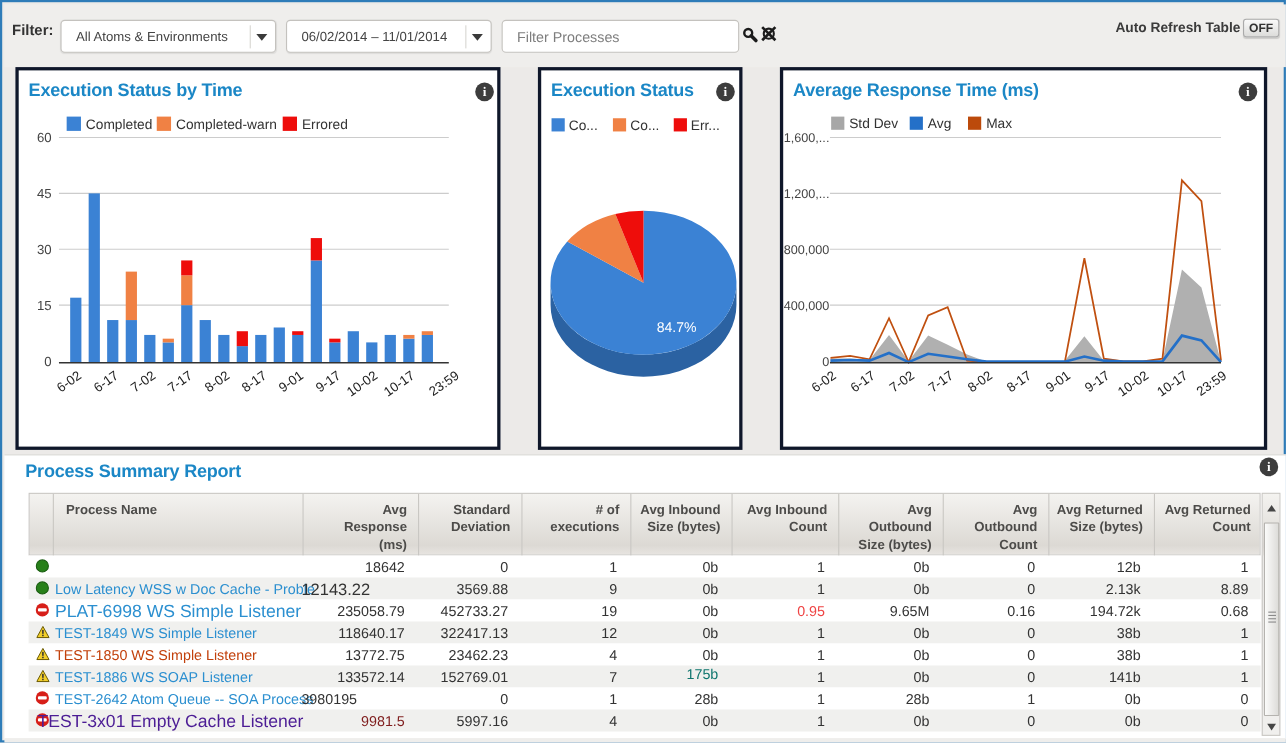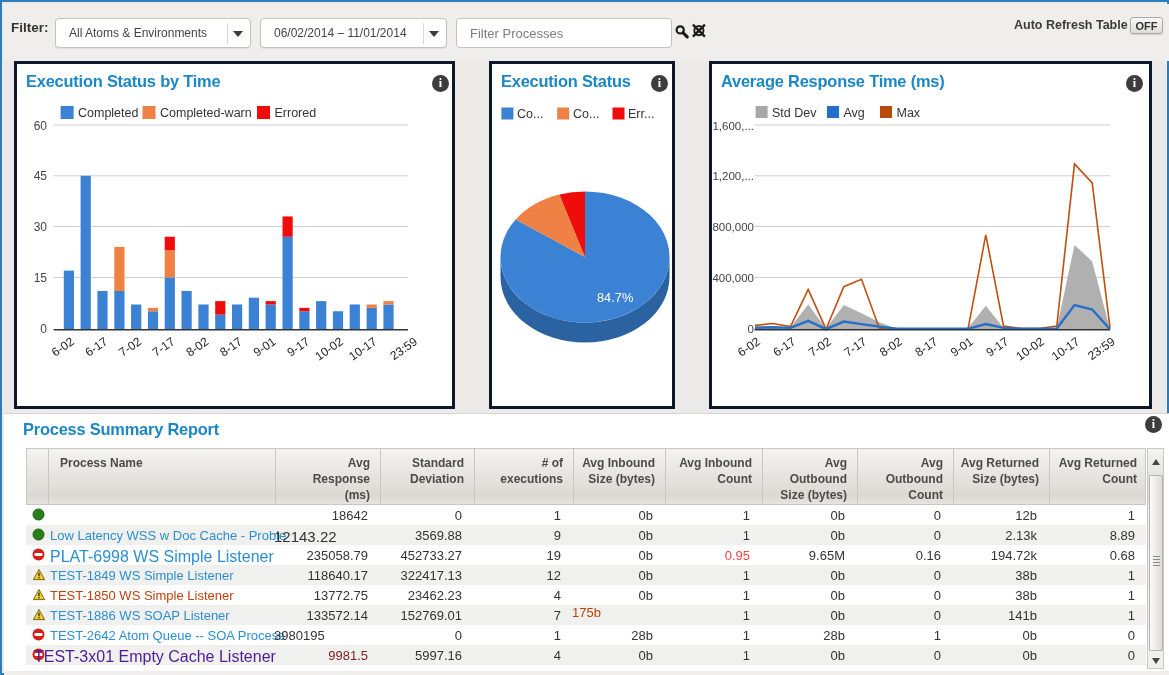--- a/index.html
+++ b/index.html
@@ -282,7 +282,7 @@
       <div style="position:absolute;left:248px;top:3px;width:94px;text-align:right;font-size:13px;color:#333">133572.14</div>
       <div style="position:absolute;left:353px;top:3px;width:83px;text-align:right;font-size:13px;color:#333">152769.01</div>
       <div style="position:absolute;left:447px;top:3px;width:88px;text-align:right;font-size:13px;color:#333">7</div>
-      <div style="position:absolute;left:546px;top:0;width:81px;font-size:13px;color:#c2410c">175b</div>
+      <div style="position:absolute;left:546px;top:0;width:81px;text-align:right;font-size:13px;color:#0f766e">175b</div>
       <div style="position:absolute;left:638px;top:3px;width:86px;text-align:right;font-size:13px;color:#333">1</div>
       <div style="position:absolute;left:735px;top:3px;width:84px;text-align:right;font-size:13px;color:#333">0b</div>
       <div style="position:absolute;left:830px;top:3px;width:85px;text-align:right;font-size:13px;color:#333">0</div>

